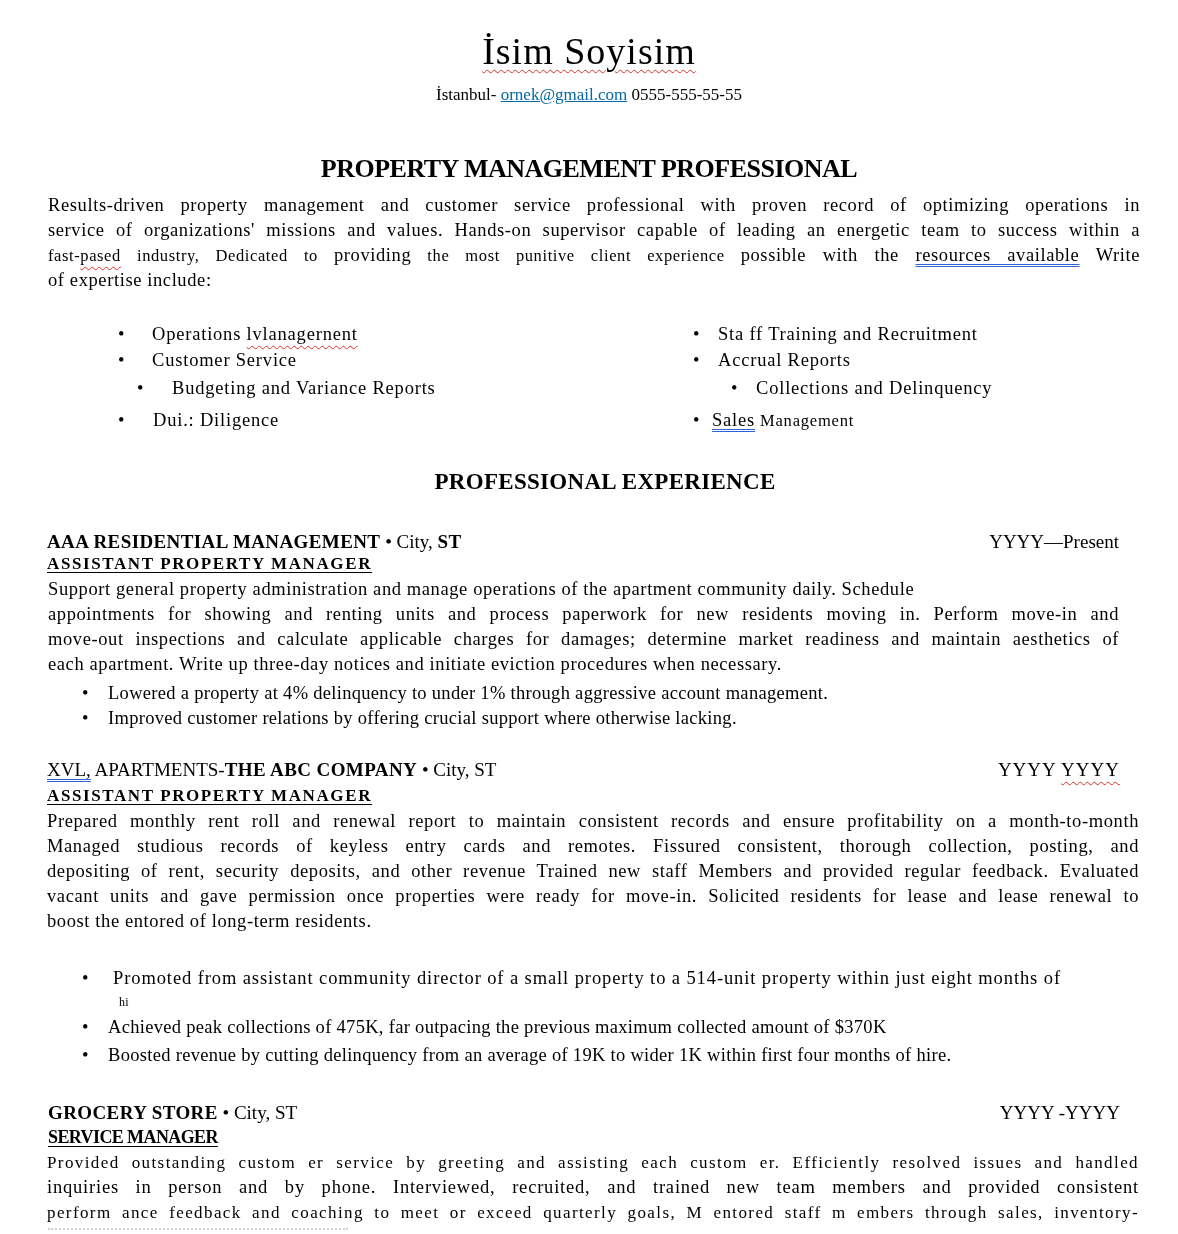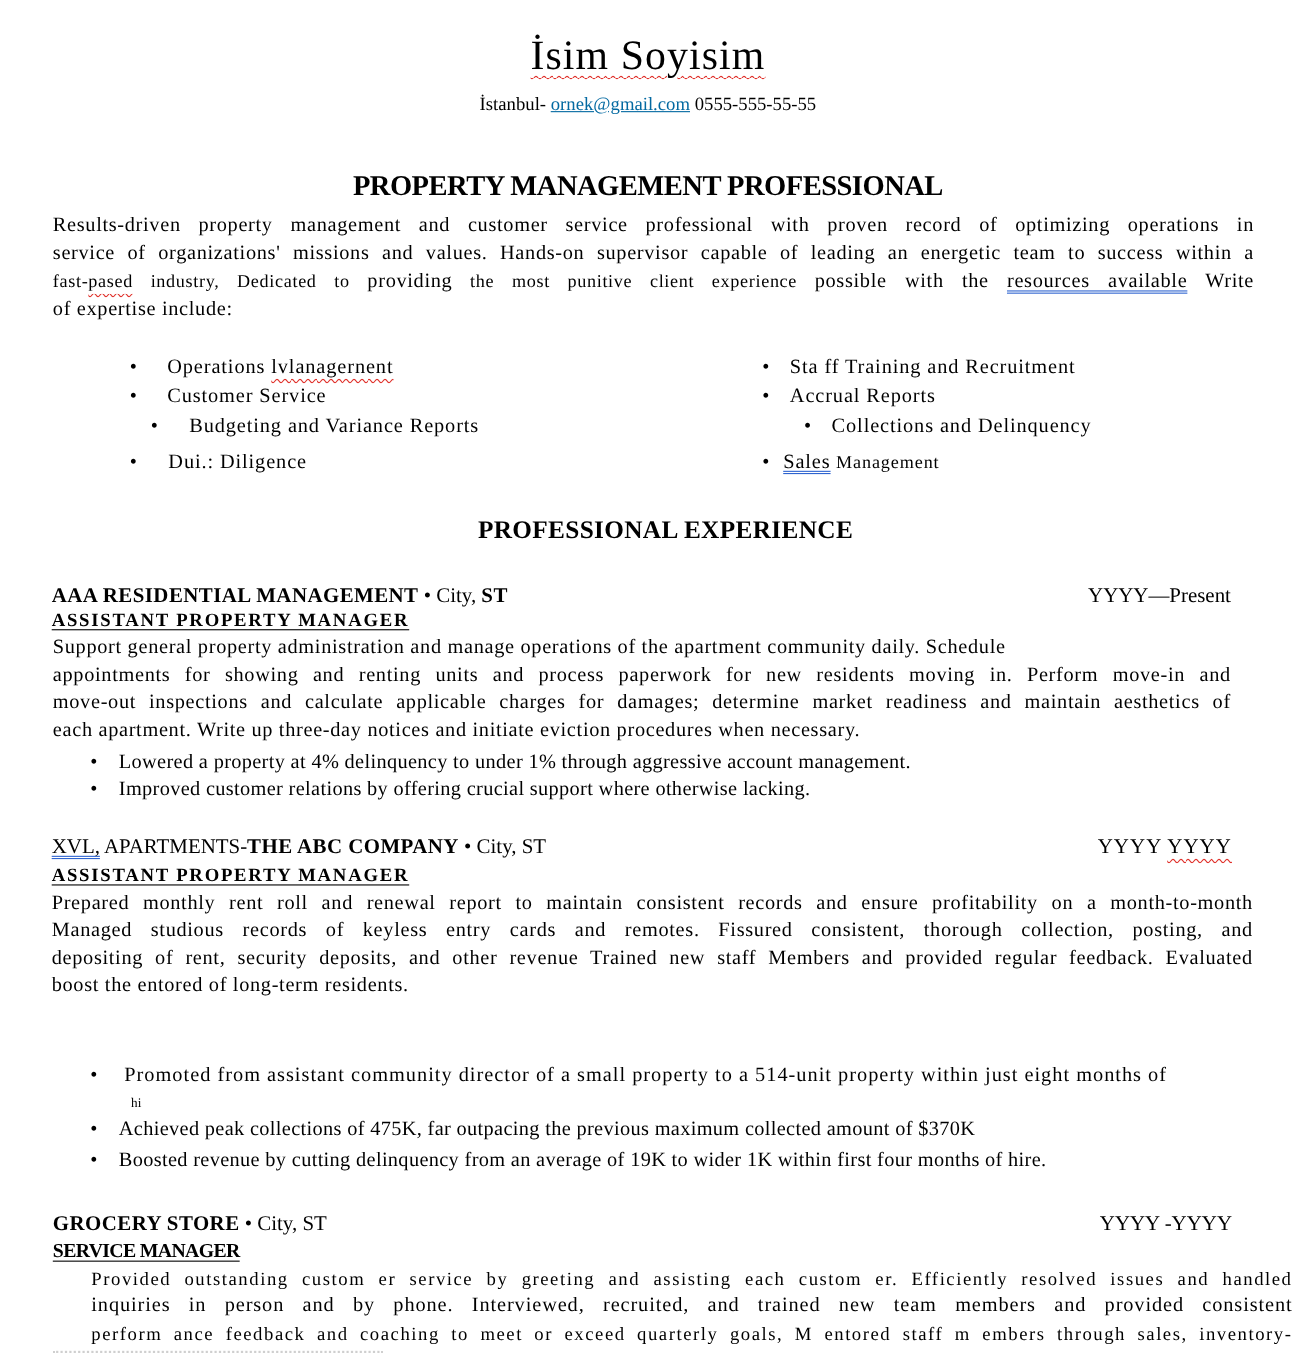--- a/index.html
+++ b/index.html
@@ -133,6 +133,7 @@
     <span class="ln">Prepared monthly rent roll and renewal report to maintain consistent records and ensure profitability on a month-to-month</span>
     <span class="ln">Managed studious records of keyless entry cards and remotes. Fissured consistent, thorough collection, posting, and</span>
     <span class="ln">depositing of rent, security deposits, and other revenue Trained new staff Members and provided regular feedback. Evaluated</span>
+    <span class="ln">vacant units and gave permission once properties were ready for move-in. Solicited residents for lease and lease renewal to</span>
     <span class="ln last">boost the entored of long-term residents.</span>
   </div>
   <div class="bl" style="left:82px; top:966px; letter-spacing:0.9px;">

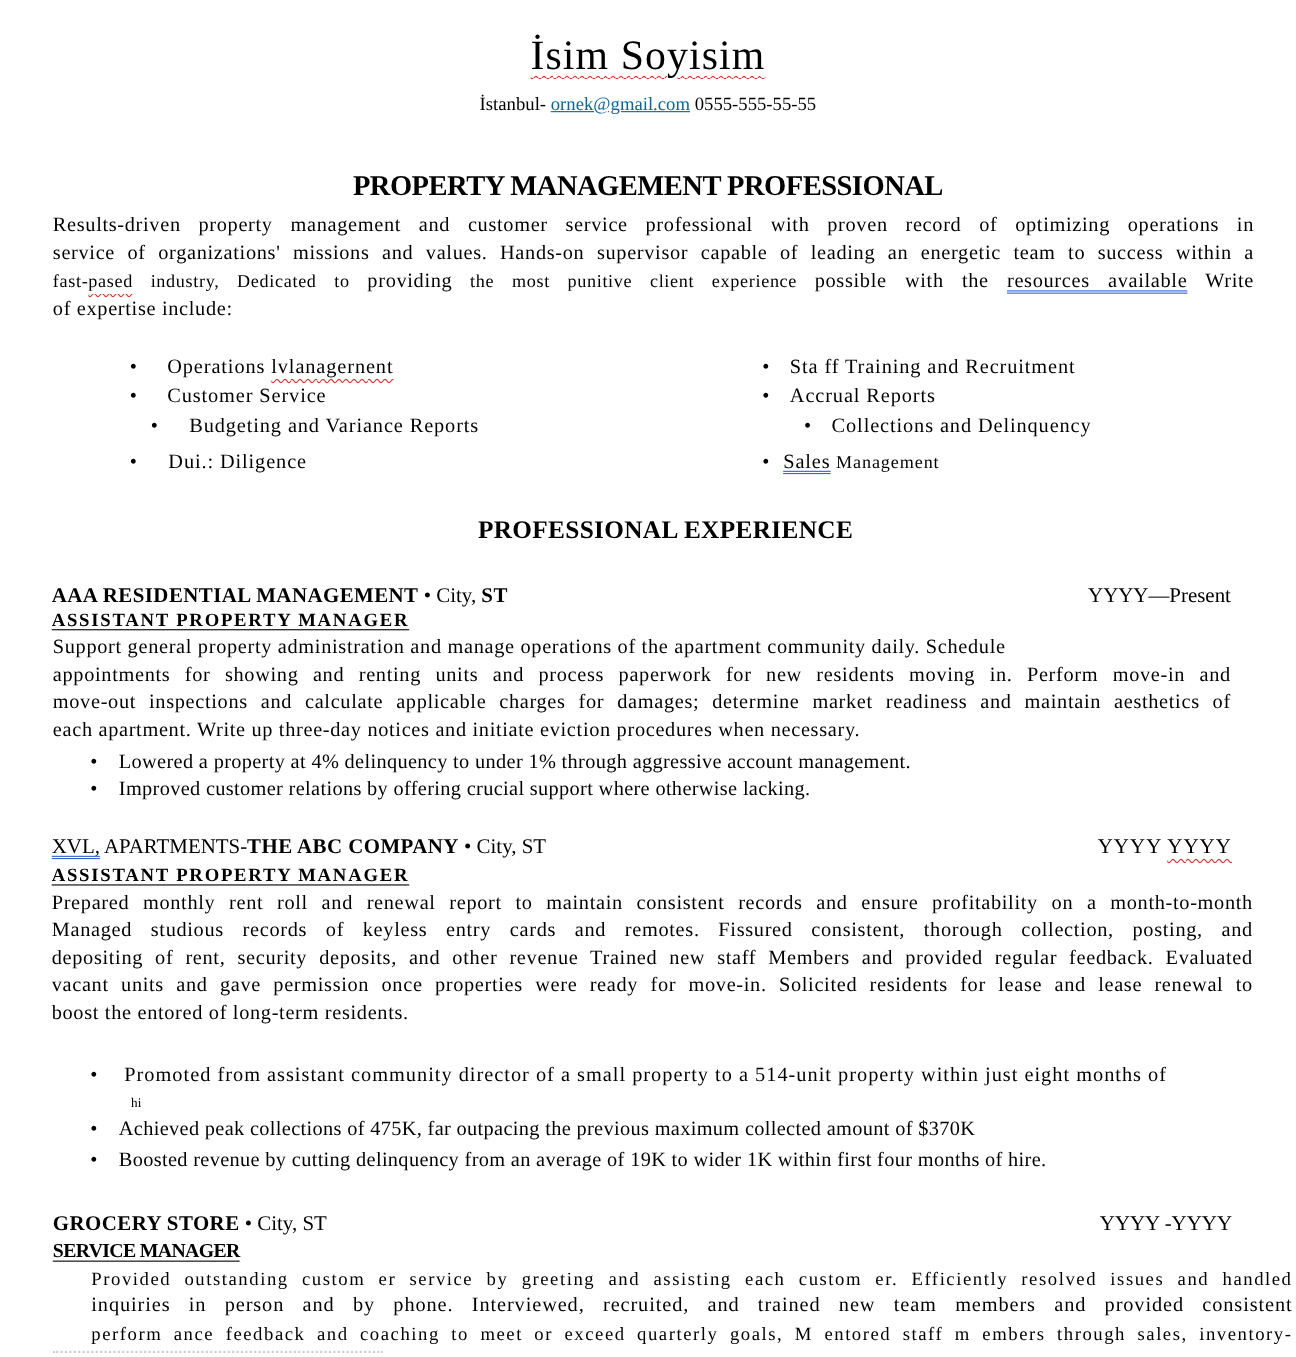--- a/index.html
+++ b/index.html
@@ -152,7 +152,7 @@
   </div>
   <div class="abs dates" style="right:58px; top:1101px;">YYYY -YYYY</div>
   <div class="abs role narrow" style="left:48px; top:1126px;">SERVICE MANAGER</div>
-  <div class="para" style="top:1150px; left:47px; width:1092px; letter-spacing:1.4px;margin-left:36px;">
+  <div class="para" style="top:1150px; left:47px; width:1092px; letter-spacing:1.4px;">
     <span class="ln" style="font-size:17px;">Provided outstanding custom er service by greeting and assisting each custom er. Efficiently resolved issues and handled</span>
     <span class="ln" style="letter-spacing:0.8px;">inquiries in person and by phone. Interviewed, recruited, and trained new team members and provided consistent</span>
     <span class="ln" style="font-size:17px;">perform ance feedback and coaching to meet or exceed quarterly goals, M entored staff m embers through sales, inventory-</span>

